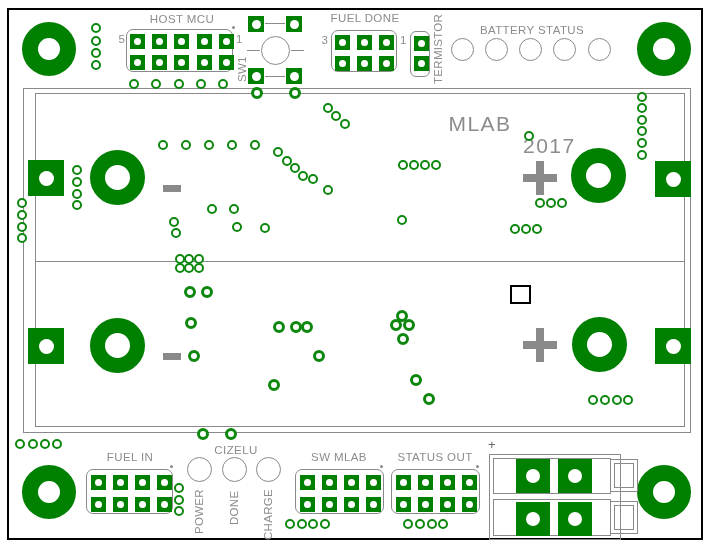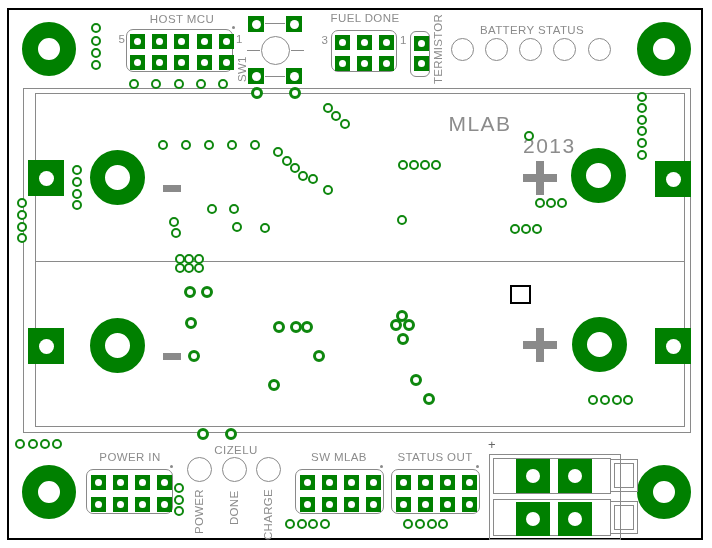--- a/index.html
+++ b/index.html
@@ -70,7 +70,7 @@
   <div class="abs" style="left:510px;top:285px;width:21px;height:19px;border:2px solid #000;background:#fff;"></div>
 
   <div class="abs title center" style="left:380px;top:112px;width:200px;">MLAB</div>
-  <div class="abs title" style="left:523px;top:134px;">2013</div>
+  <div class="abs title" style="left:523px;top:134px;">2017</div>
 
   <div class="abs lbl center" style="left:122px;top:13px;width:120px;">HOST MCU</div>
   <div class="abs outline" id="header-host-mcu" style="left:126px;top:29px;width:107px;height:43px;border-radius:7px;">

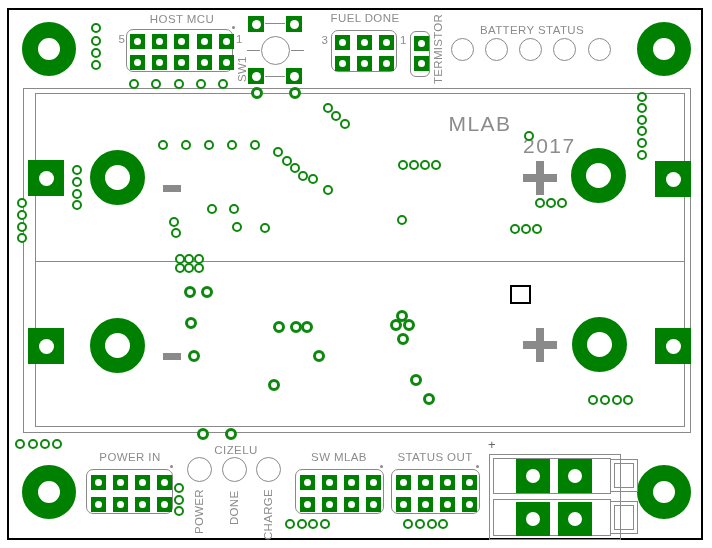--- a/index.html
+++ b/index.html
@@ -127,7 +127,7 @@
       <div class="abs circle" style="left: 587.5px; top: 37.5px; width: 23px; height: 23px;"></div>
     </div>
 
-  <div class="abs lbl center" style="left:70px;top:451px;width:120px;">POWER IN</div>
+  <div class="abs lbl center" style="left:70px;top:451px;width:120px;">FUEL IN</div>
   <div class="abs outline" id="header-power-in" style="left:86px;top:469px;width:87px;height:45px;border-radius:7px;">
       <div class="pad" style="left: 3.5px; top: 4.5px; width: 15px; height: 15px;"></div>
       <div class="pad" style="left: 25.5px; top: 4.5px; width: 15px; height: 15px;"></div>

